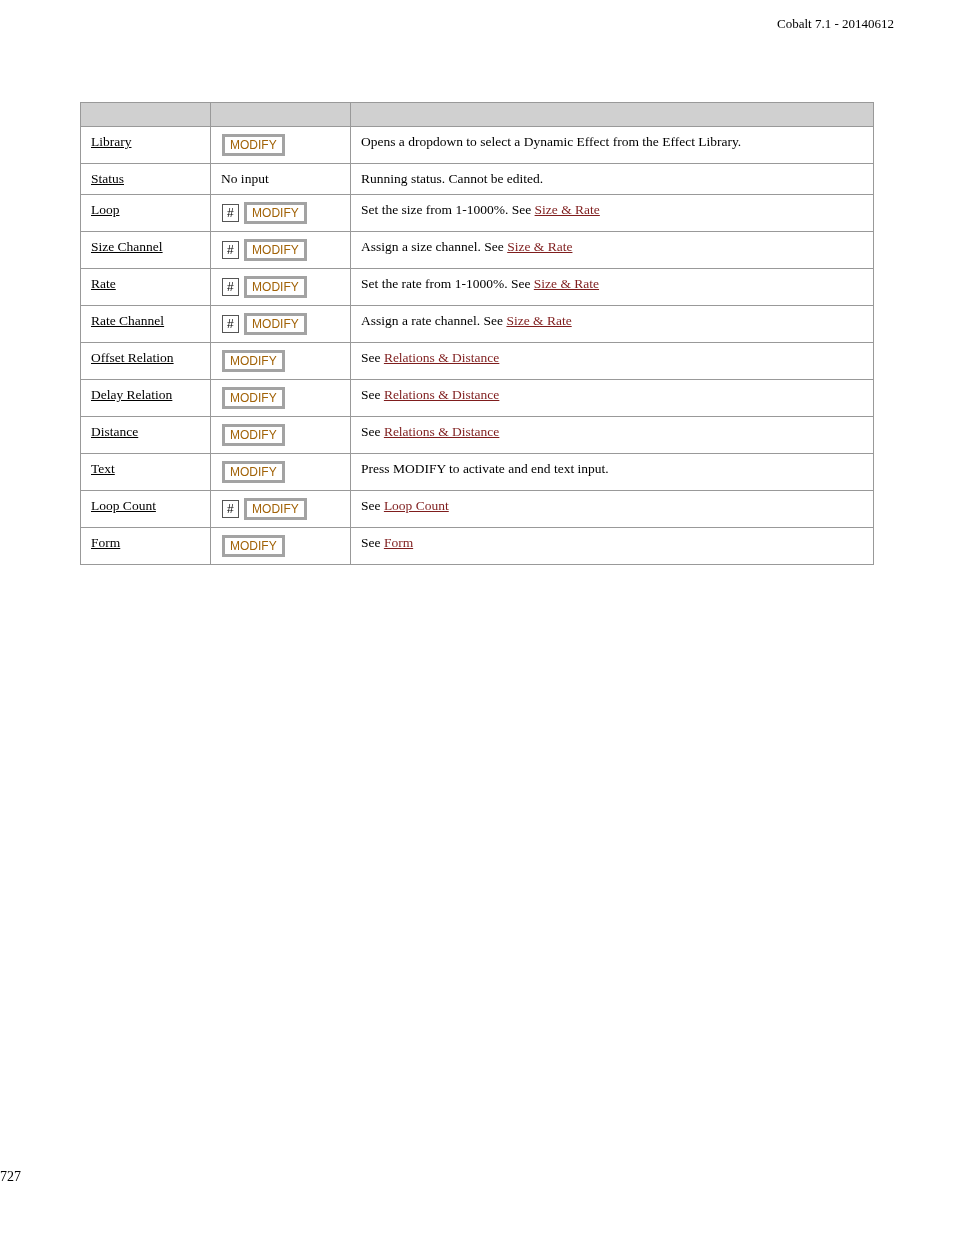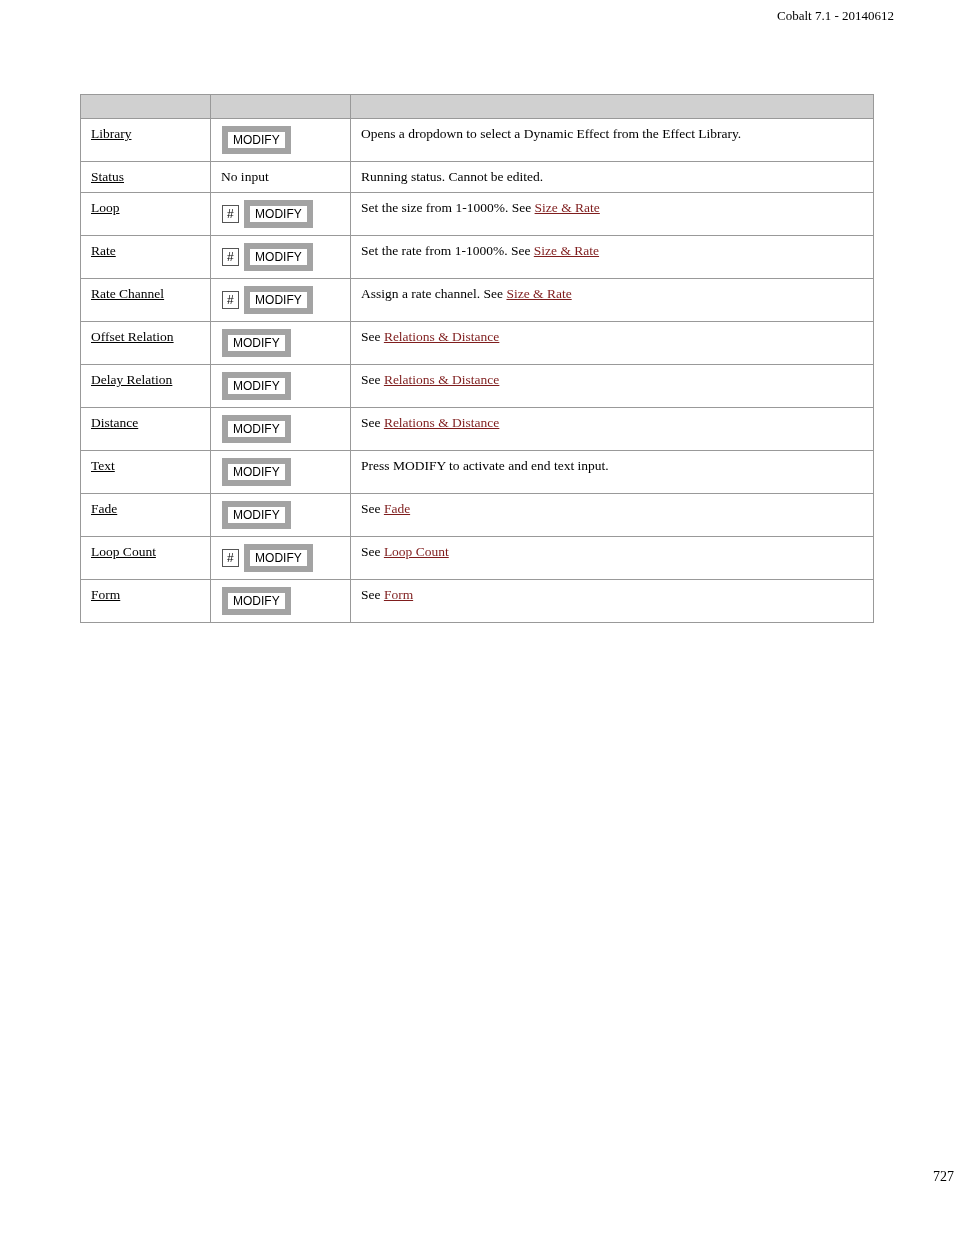--- a/index.html
+++ b/index.html
@@ -18,7 +18,7 @@
     }
     .page-header {
       text-align: right;
-      padding: 8px 60px 0 0;
+      padding: 16px 60px 0 0;
       font-size: 13px;
     }
     .main-content {

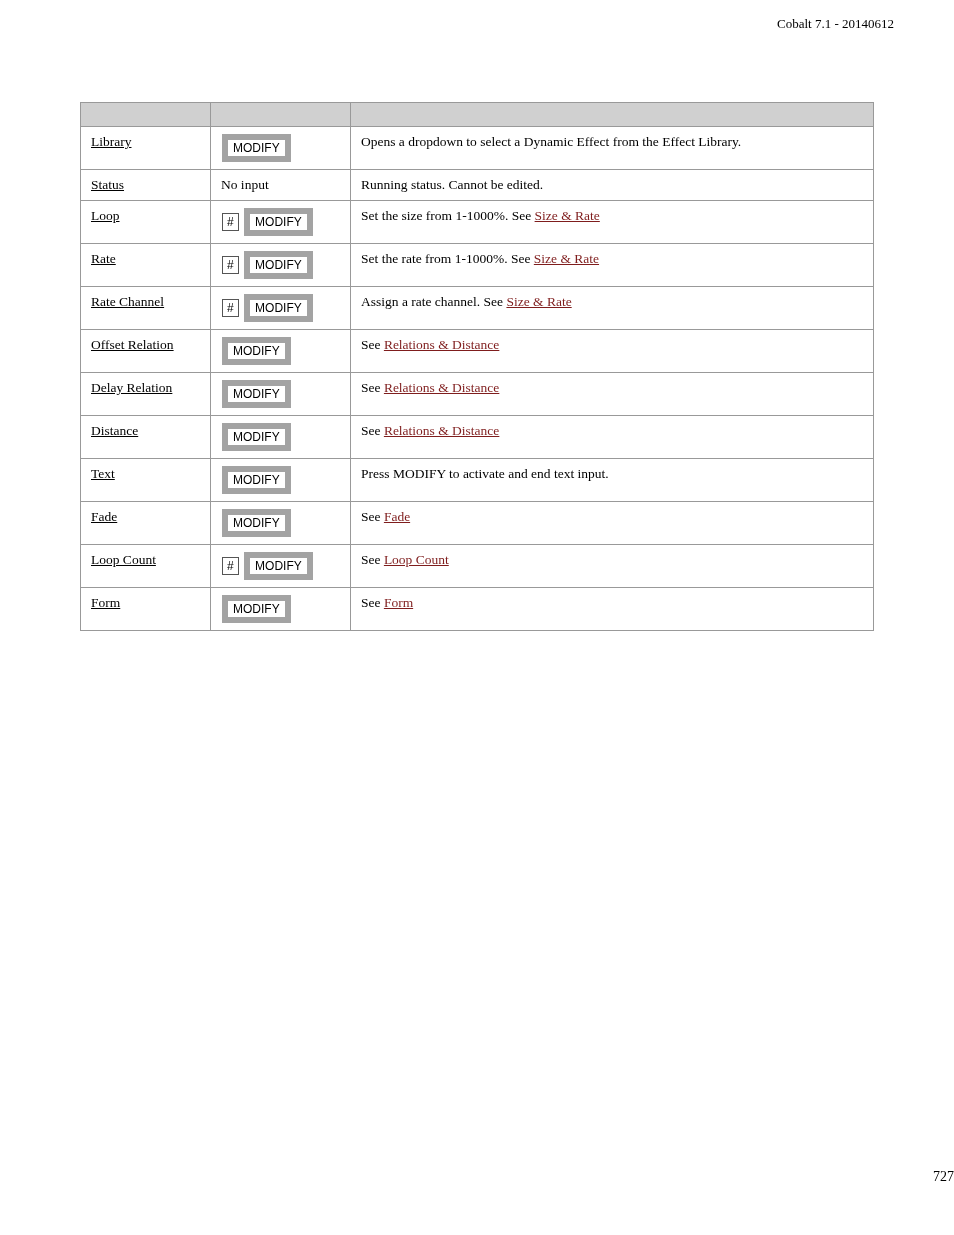--- a/index.html
+++ b/index.html
@@ -61,12 +61,12 @@
     }
     .modify-btn {
       display: inline-block;
-      border: 6px solid #a3a3a3;
+      border: 3px solid #a3a3a3;
       padding: 1px 5px;
       font-size: 12px;
       font-family: Arial, sans-serif;
       background: #fff;
-      color: #000000;
+      color: #a16207;
       margin: 0 1px;
     }
     .hash-btn {

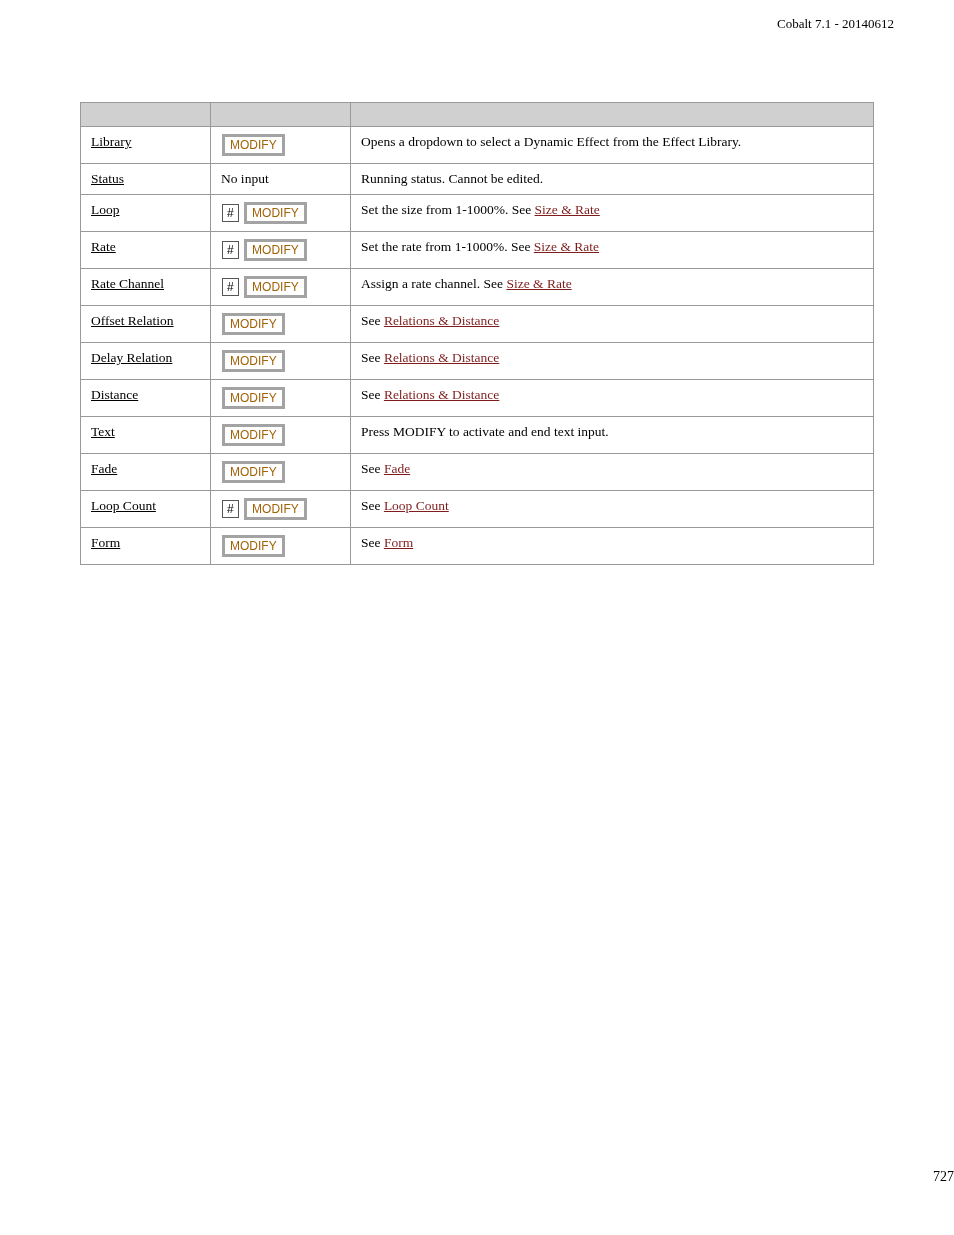--- a/index.html
+++ b/index.html
@@ -120,6 +120,11 @@
           <td class="col-desc">Set the size from 1-1000%. See <a class="blue-link" href="#">Size &amp; Rate</a></td>
         </tr>
         <tr>
+          <td class="col-name"><span class="underline-link">Size Channel</span></td>
+          <td class="col-control"><span class="hash-btn">#</span> <span class="modify-btn">MODIFY</span></td>
+          <td class="col-desc">Assign a size channel. See <a class="blue-link" href="#">Size &amp; Rate</a></td>
+        </tr>
+        <tr>
           <td class="col-name"><span class="underline-link">Rate</span></td>
           <td class="col-control"><span class="hash-btn">#</span> <span class="modify-btn">MODIFY</span></td>
           <td class="col-desc">Set the rate from 1-1000%. See <a class="blue-link" href="#">Size &amp; Rate</a></td>

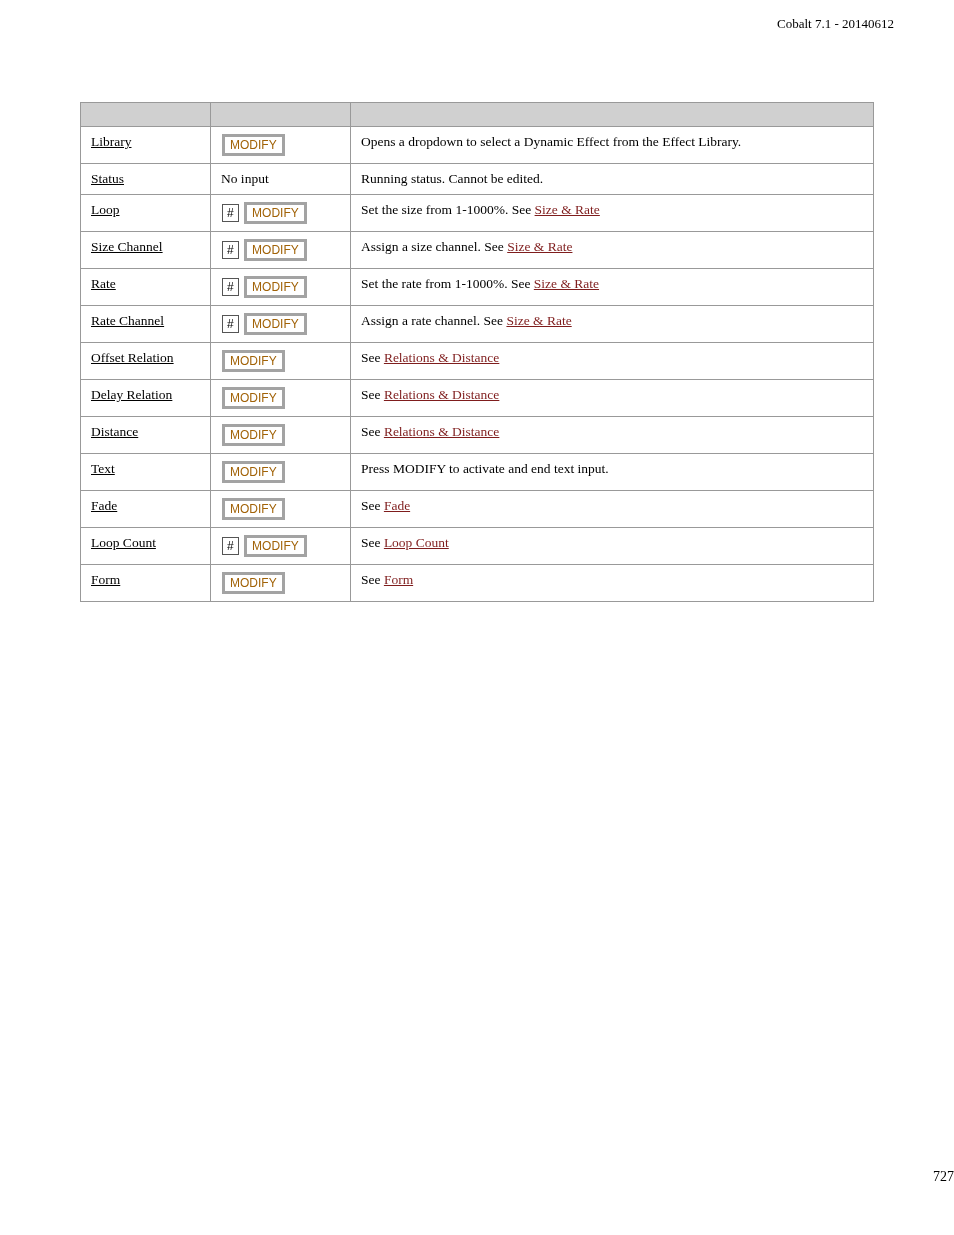--- a/index.html
+++ b/index.html
@@ -155,11 +155,6 @@
           <td class="col-desc">Press MODIFY to activate and end text input.</td>
         </tr>
         <tr>
-          <td class="col-name"><span class="underline-link">Fade</span></td>
-          <td class="col-control"><span class="modify-btn">MODIFY</span></td>
-          <td class="col-desc">See <a class="blue-link" href="#">Fade</a></td>
-        </tr>
-        <tr>
           <td class="col-name"><span class="underline-link">Loop Count</span></td>
           <td class="col-control"><span class="hash-btn">#</span> <span class="modify-btn">MODIFY</span></td>
           <td class="col-desc">See <a class="blue-link" href="#">Loop Count</a></td>

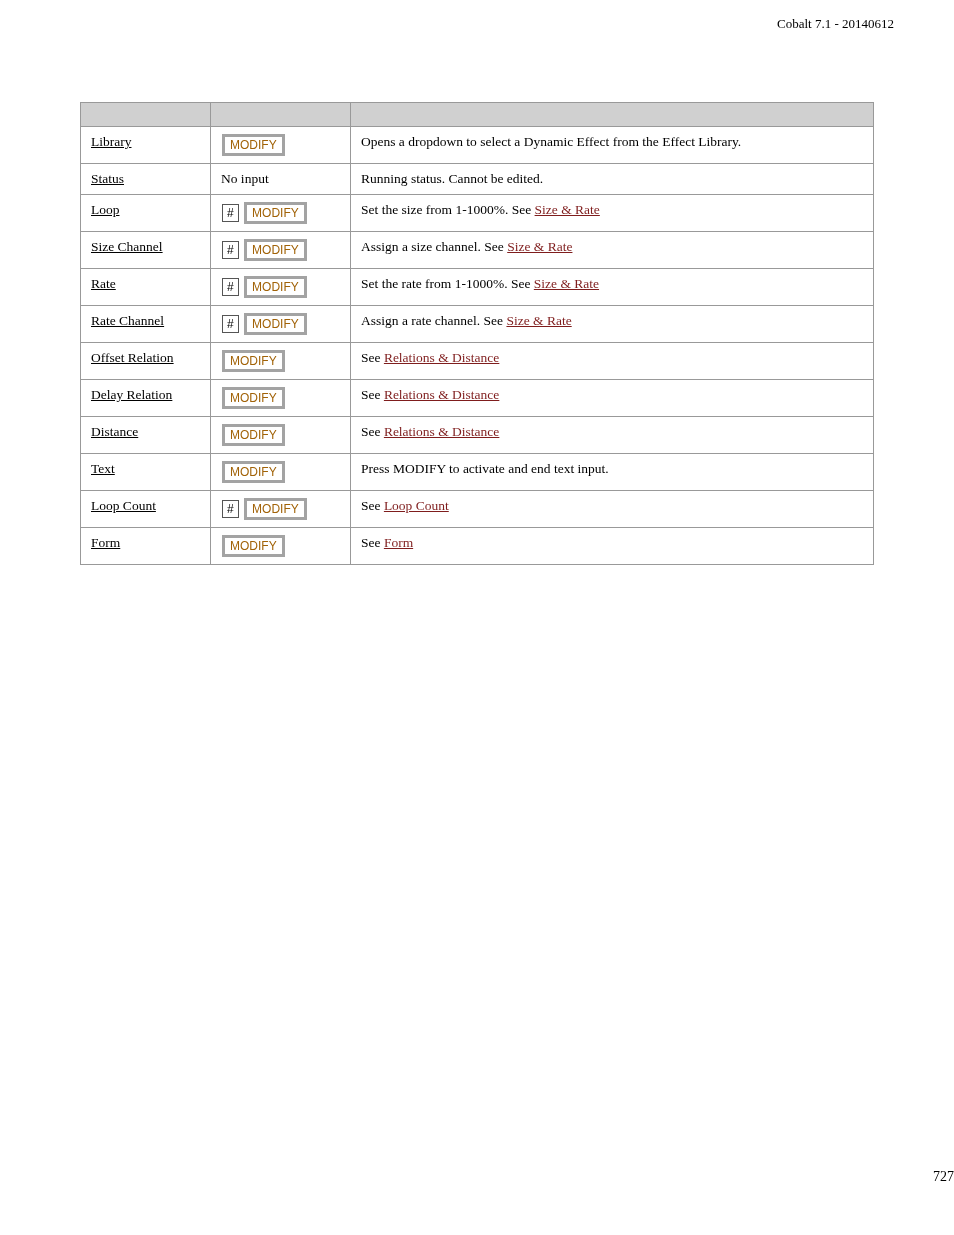--- a/index.html
+++ b/index.html
@@ -83,7 +83,7 @@
       position: absolute;
       bottom: 50px;
       width: 100%;
-      text-align: right;
+      text-align: left;
       font-size: 14px;
     }
   </style>

